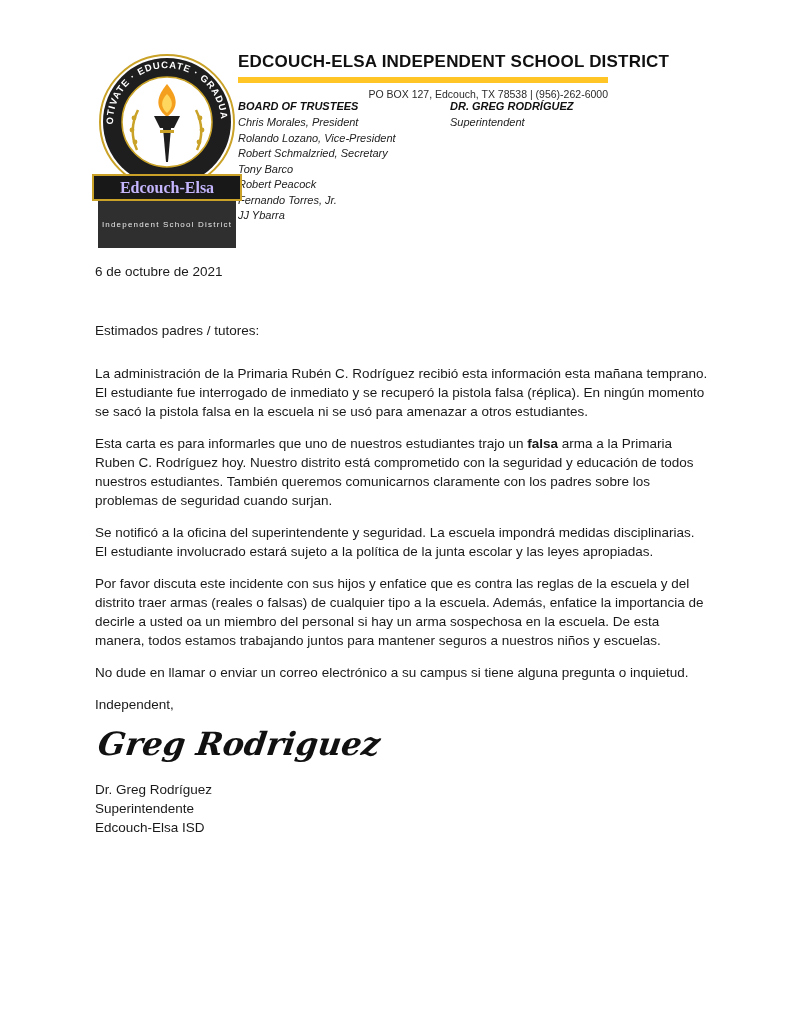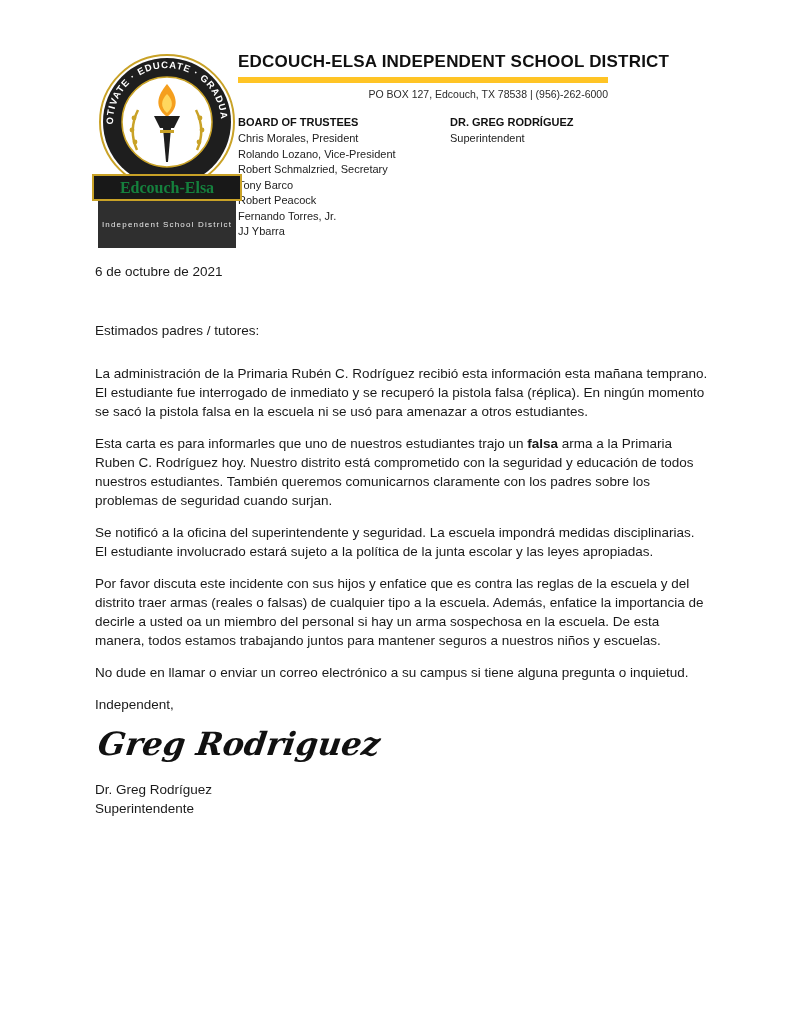--- a/index.html
+++ b/index.html
@@ -74,8 +74,8 @@
   }
   .columns {
     display: flex;
-    margin-top: 16px;
     gap: 16px;
+    font-style: italic;
   }
   .board-col { width: 196px; }
   .supt-col  { width: 150px; }

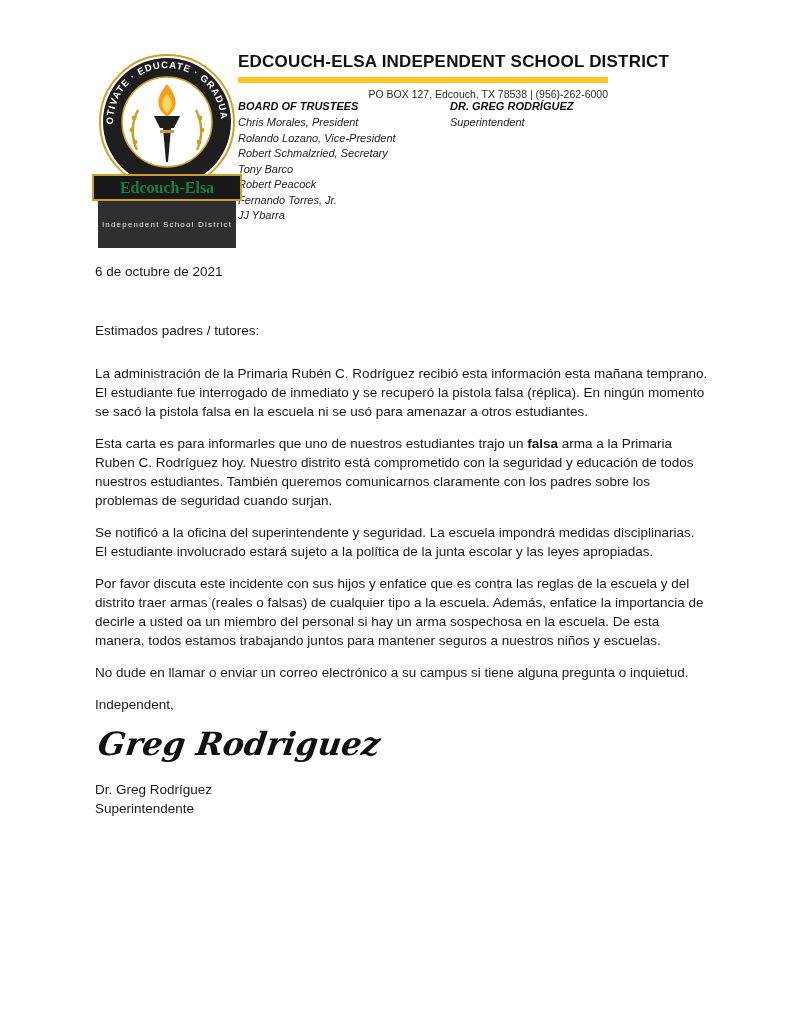--- a/index.html
+++ b/index.html
@@ -30,7 +30,7 @@
     margin-top: -18px;
     background: #181818;
     border: 2px solid #c9a227;
-    color: #15803d;
+    color: #c4b5fd;
     font-family: "Liberation Serif", serif;
     font-size: 16px;
     font-weight: bold;

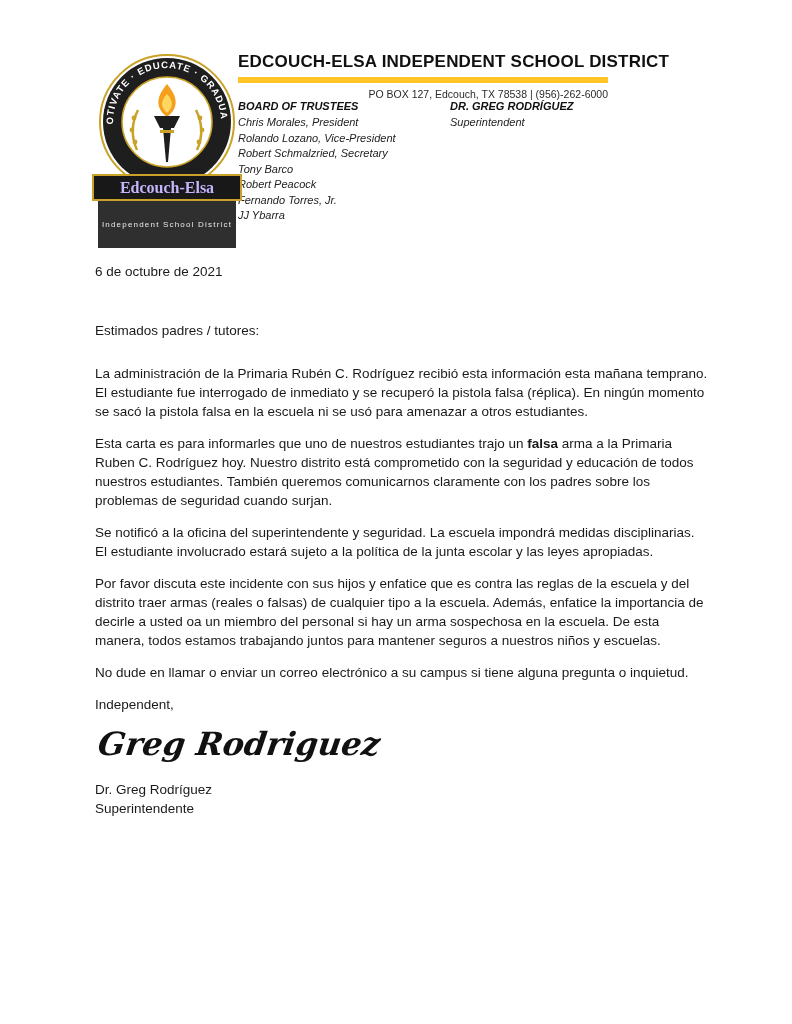--- a/index.html
+++ b/index.html
@@ -209,6 +209,7 @@
     <div class="signer">
       <div>Dr. Greg Rodríguez</div>
       <div>Superintendente</div>
+      <div>Edcouch-Elsa ISD</div>
     </div>
   </main>
 

